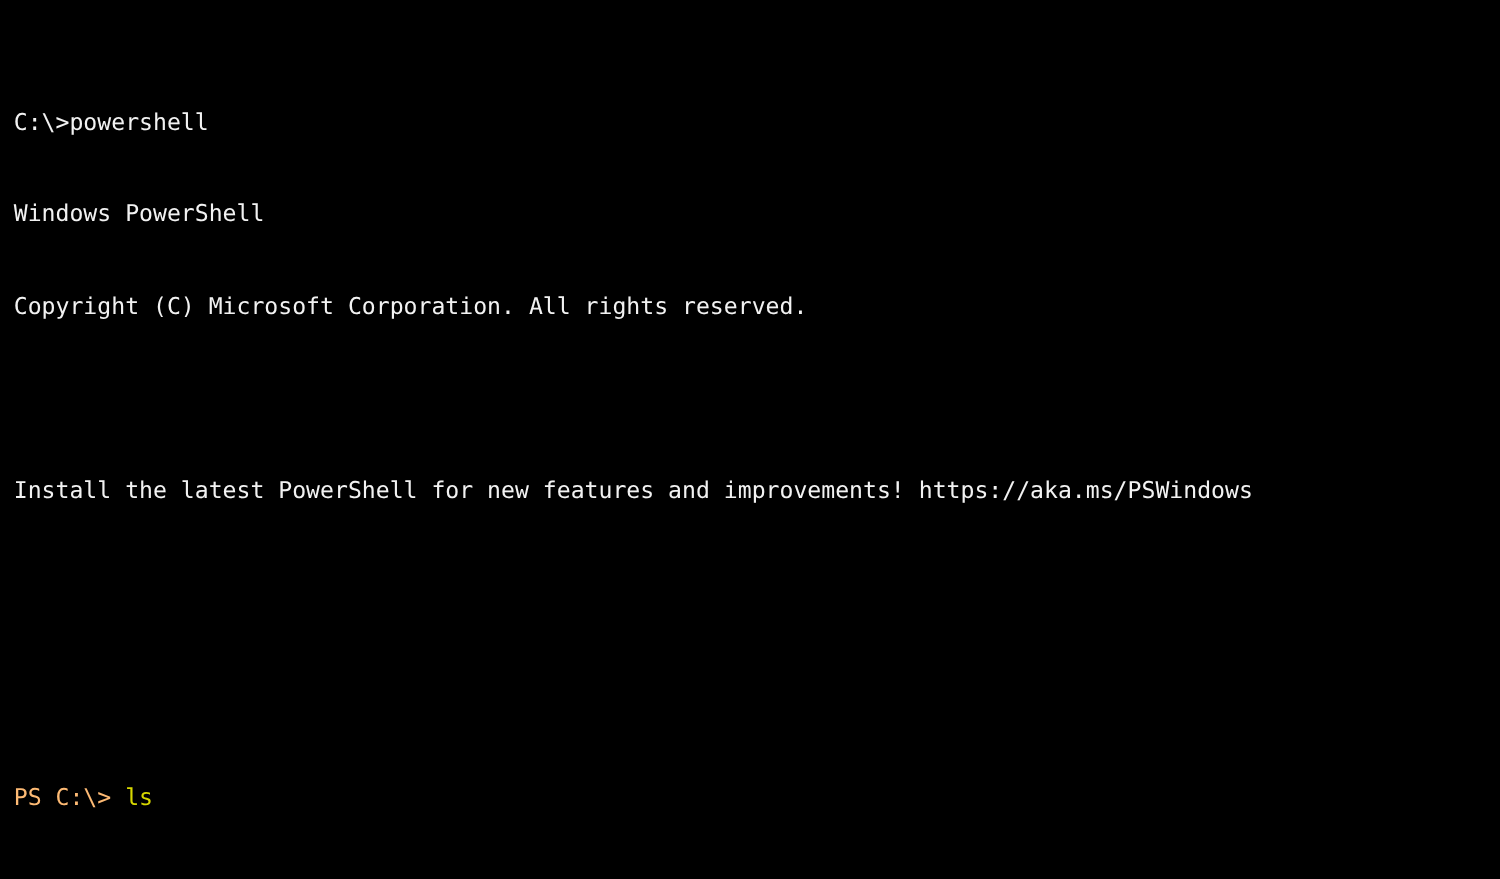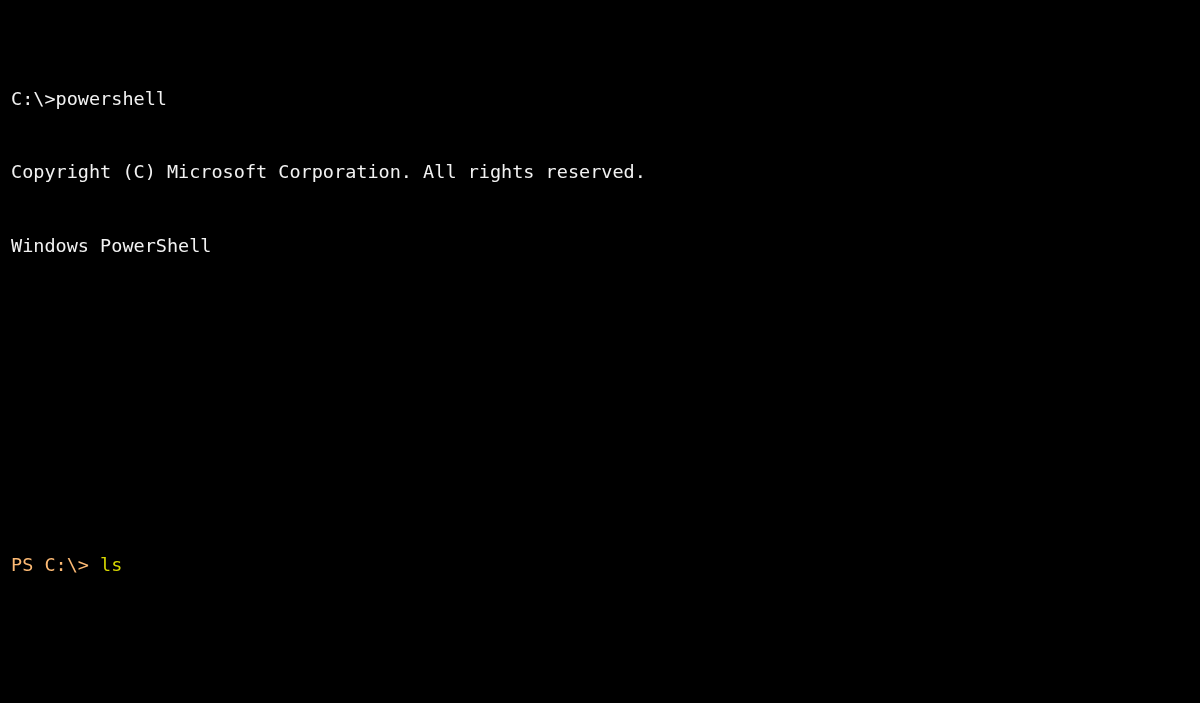--- a/index.html
+++ b/index.html
@@ -54,8 +54,8 @@
   <div class="screen">
 
     <span class="line txt">C:\&gt;powershell</span>
+    <span class="line txt">Windows PowerShell</span>
     <span class="line txt">Copyright (C) Microsoft Corporation. All rights reserved.</span>
-    <span class="line txt">Windows PowerShell</span>
     <span class="blank"></span>
     <span class="blank"></span>
     <span class="blank"></span>

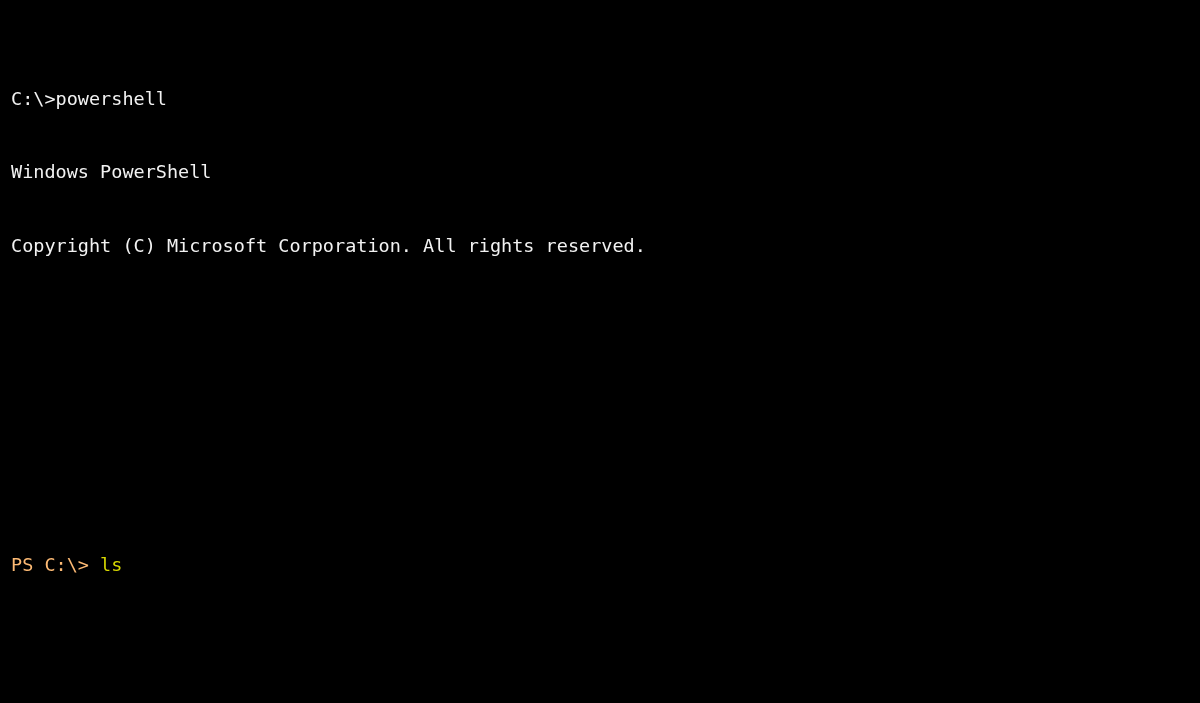--- a/index.html
+++ b/index.html
@@ -57,6 +57,7 @@
     <span class="line txt">Windows PowerShell</span>
     <span class="line txt">Copyright (C) Microsoft Corporation. All rights reserved.</span>
     <span class="blank"></span>
+    <span class="line txt">Install the latest PowerShell for new features and improvements! https://aka.ms/PSWindows</span>
     <span class="blank"></span>
     <span class="blank"></span>
 

